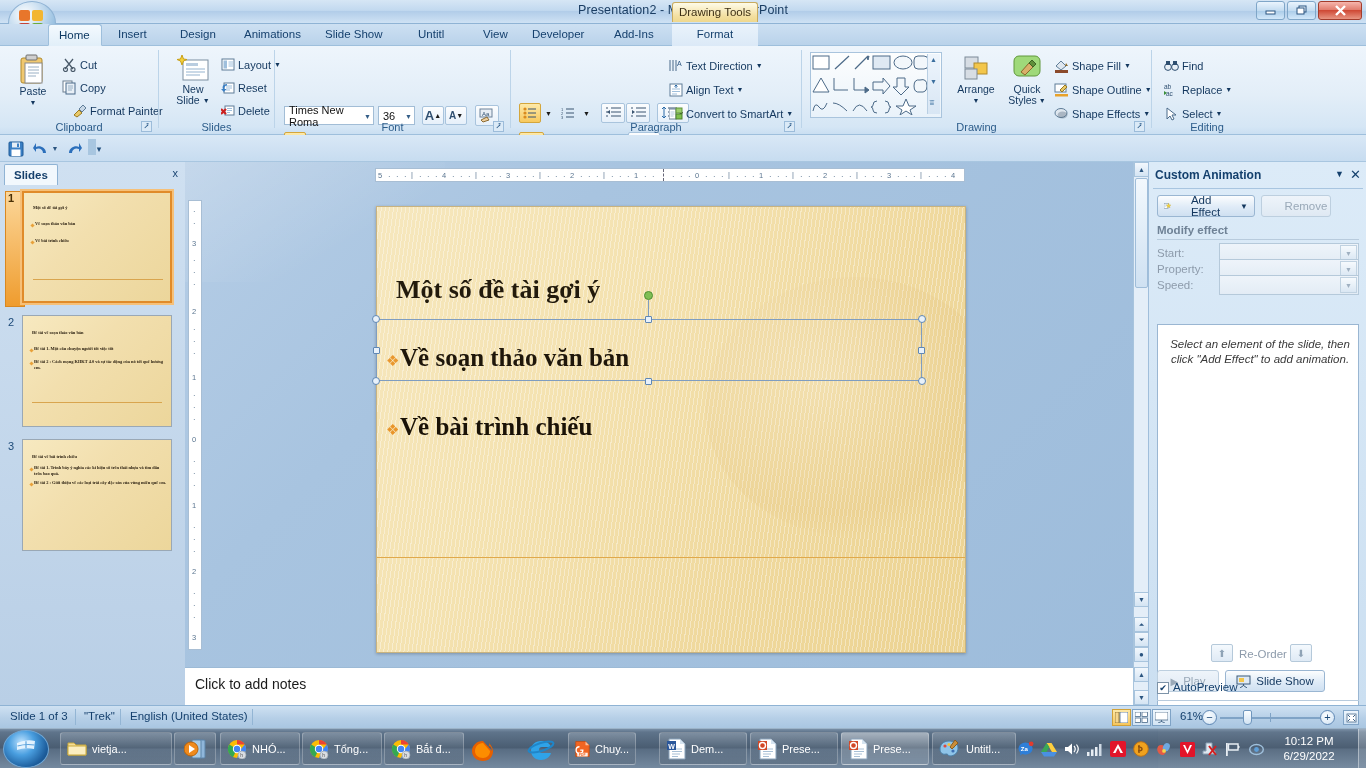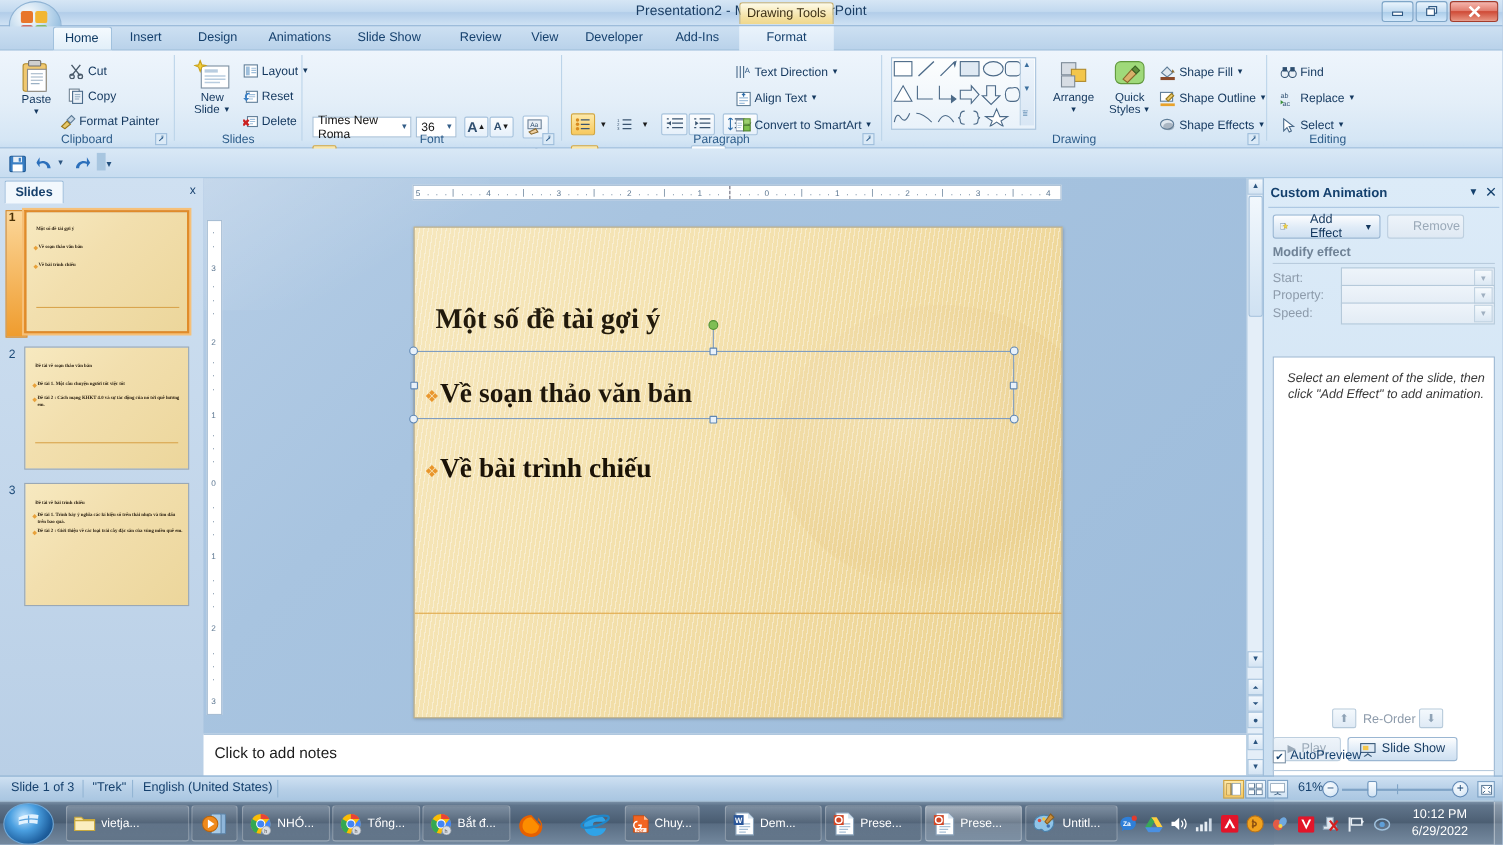--- a/index.html
+++ b/index.html
@@ -421,7 +421,7 @@
     <div class="tab" style="left:170px;">Design</div>
     <div class="tab" style="left:234px;">Animations</div>
     <div class="tab" style="left:315px;">Slide Show</div>
-    <div class="tab" style="left:408px;">Review</div>
+    <div class="tab" style="left:408px;">Untitl</div>
     <div class="tab" style="left:473px;">View</div>
     <div class="tab" style="left:522px;">Developer</div>
     <div class="tab" style="left:604px;">Add-Ins</div>

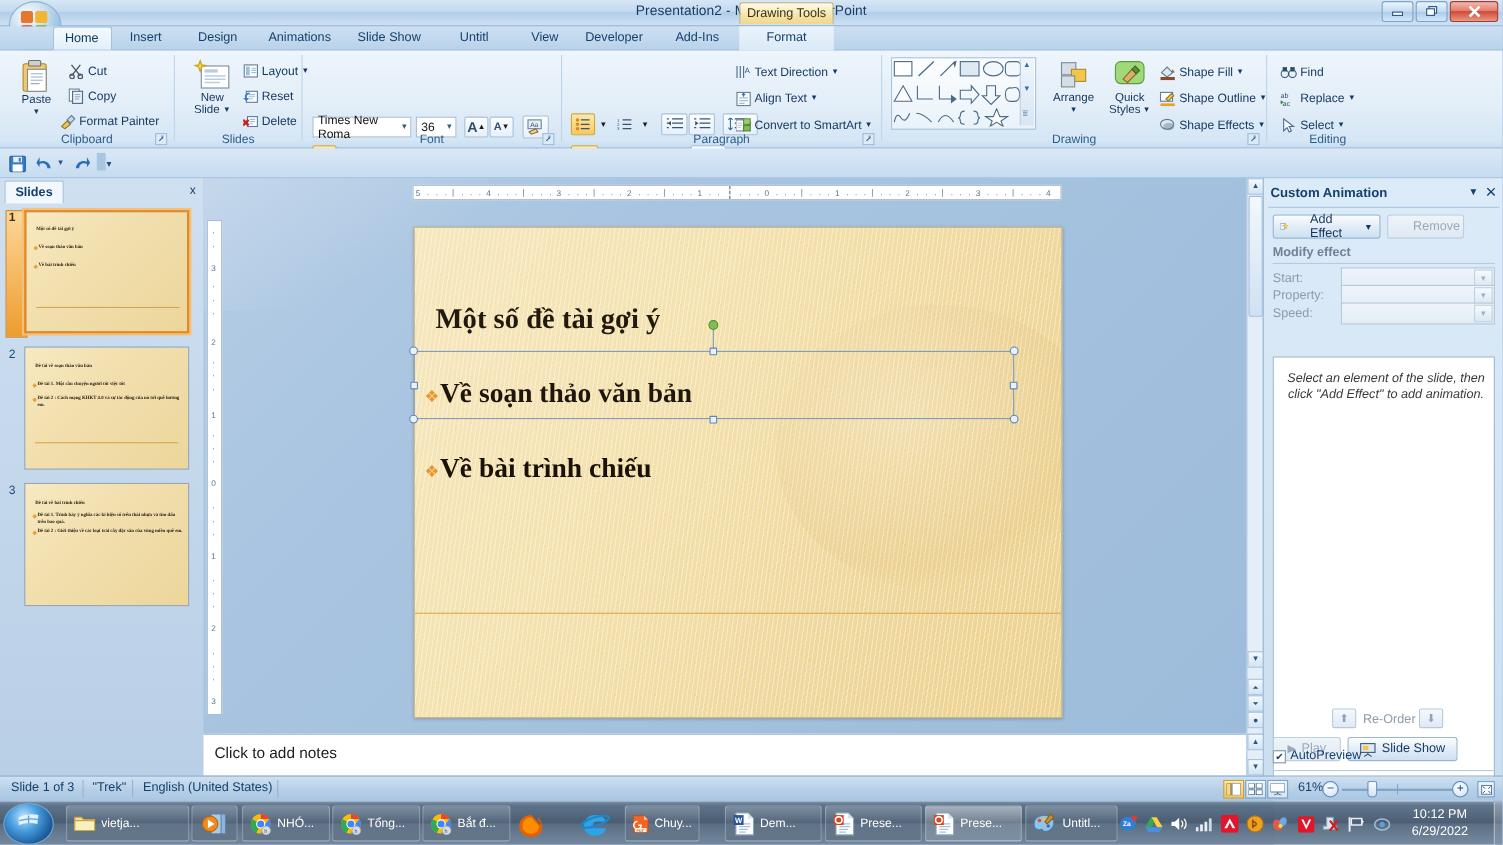--- a/index.html
+++ b/index.html
@@ -457,7 +457,7 @@
         </svg>
         <span>Copy</span>
       </div>
-      <div class="smallbtn" style="left:54px;top:55px;">
+      <div class="smallbtn" style="left:72px;top:55px;">
         <svg width="15" height="15" viewBox="0 0 15 15">
           <path d="M2 12 L7 7 L10 10 L5 14 Z" fill="#e8c96a" stroke="#9b7a1f"></path>
           <path d="M7 6 L11 2 L14 5 L10 9 Z" fill="#c7d7e6" stroke="#5f7d98"></path>

